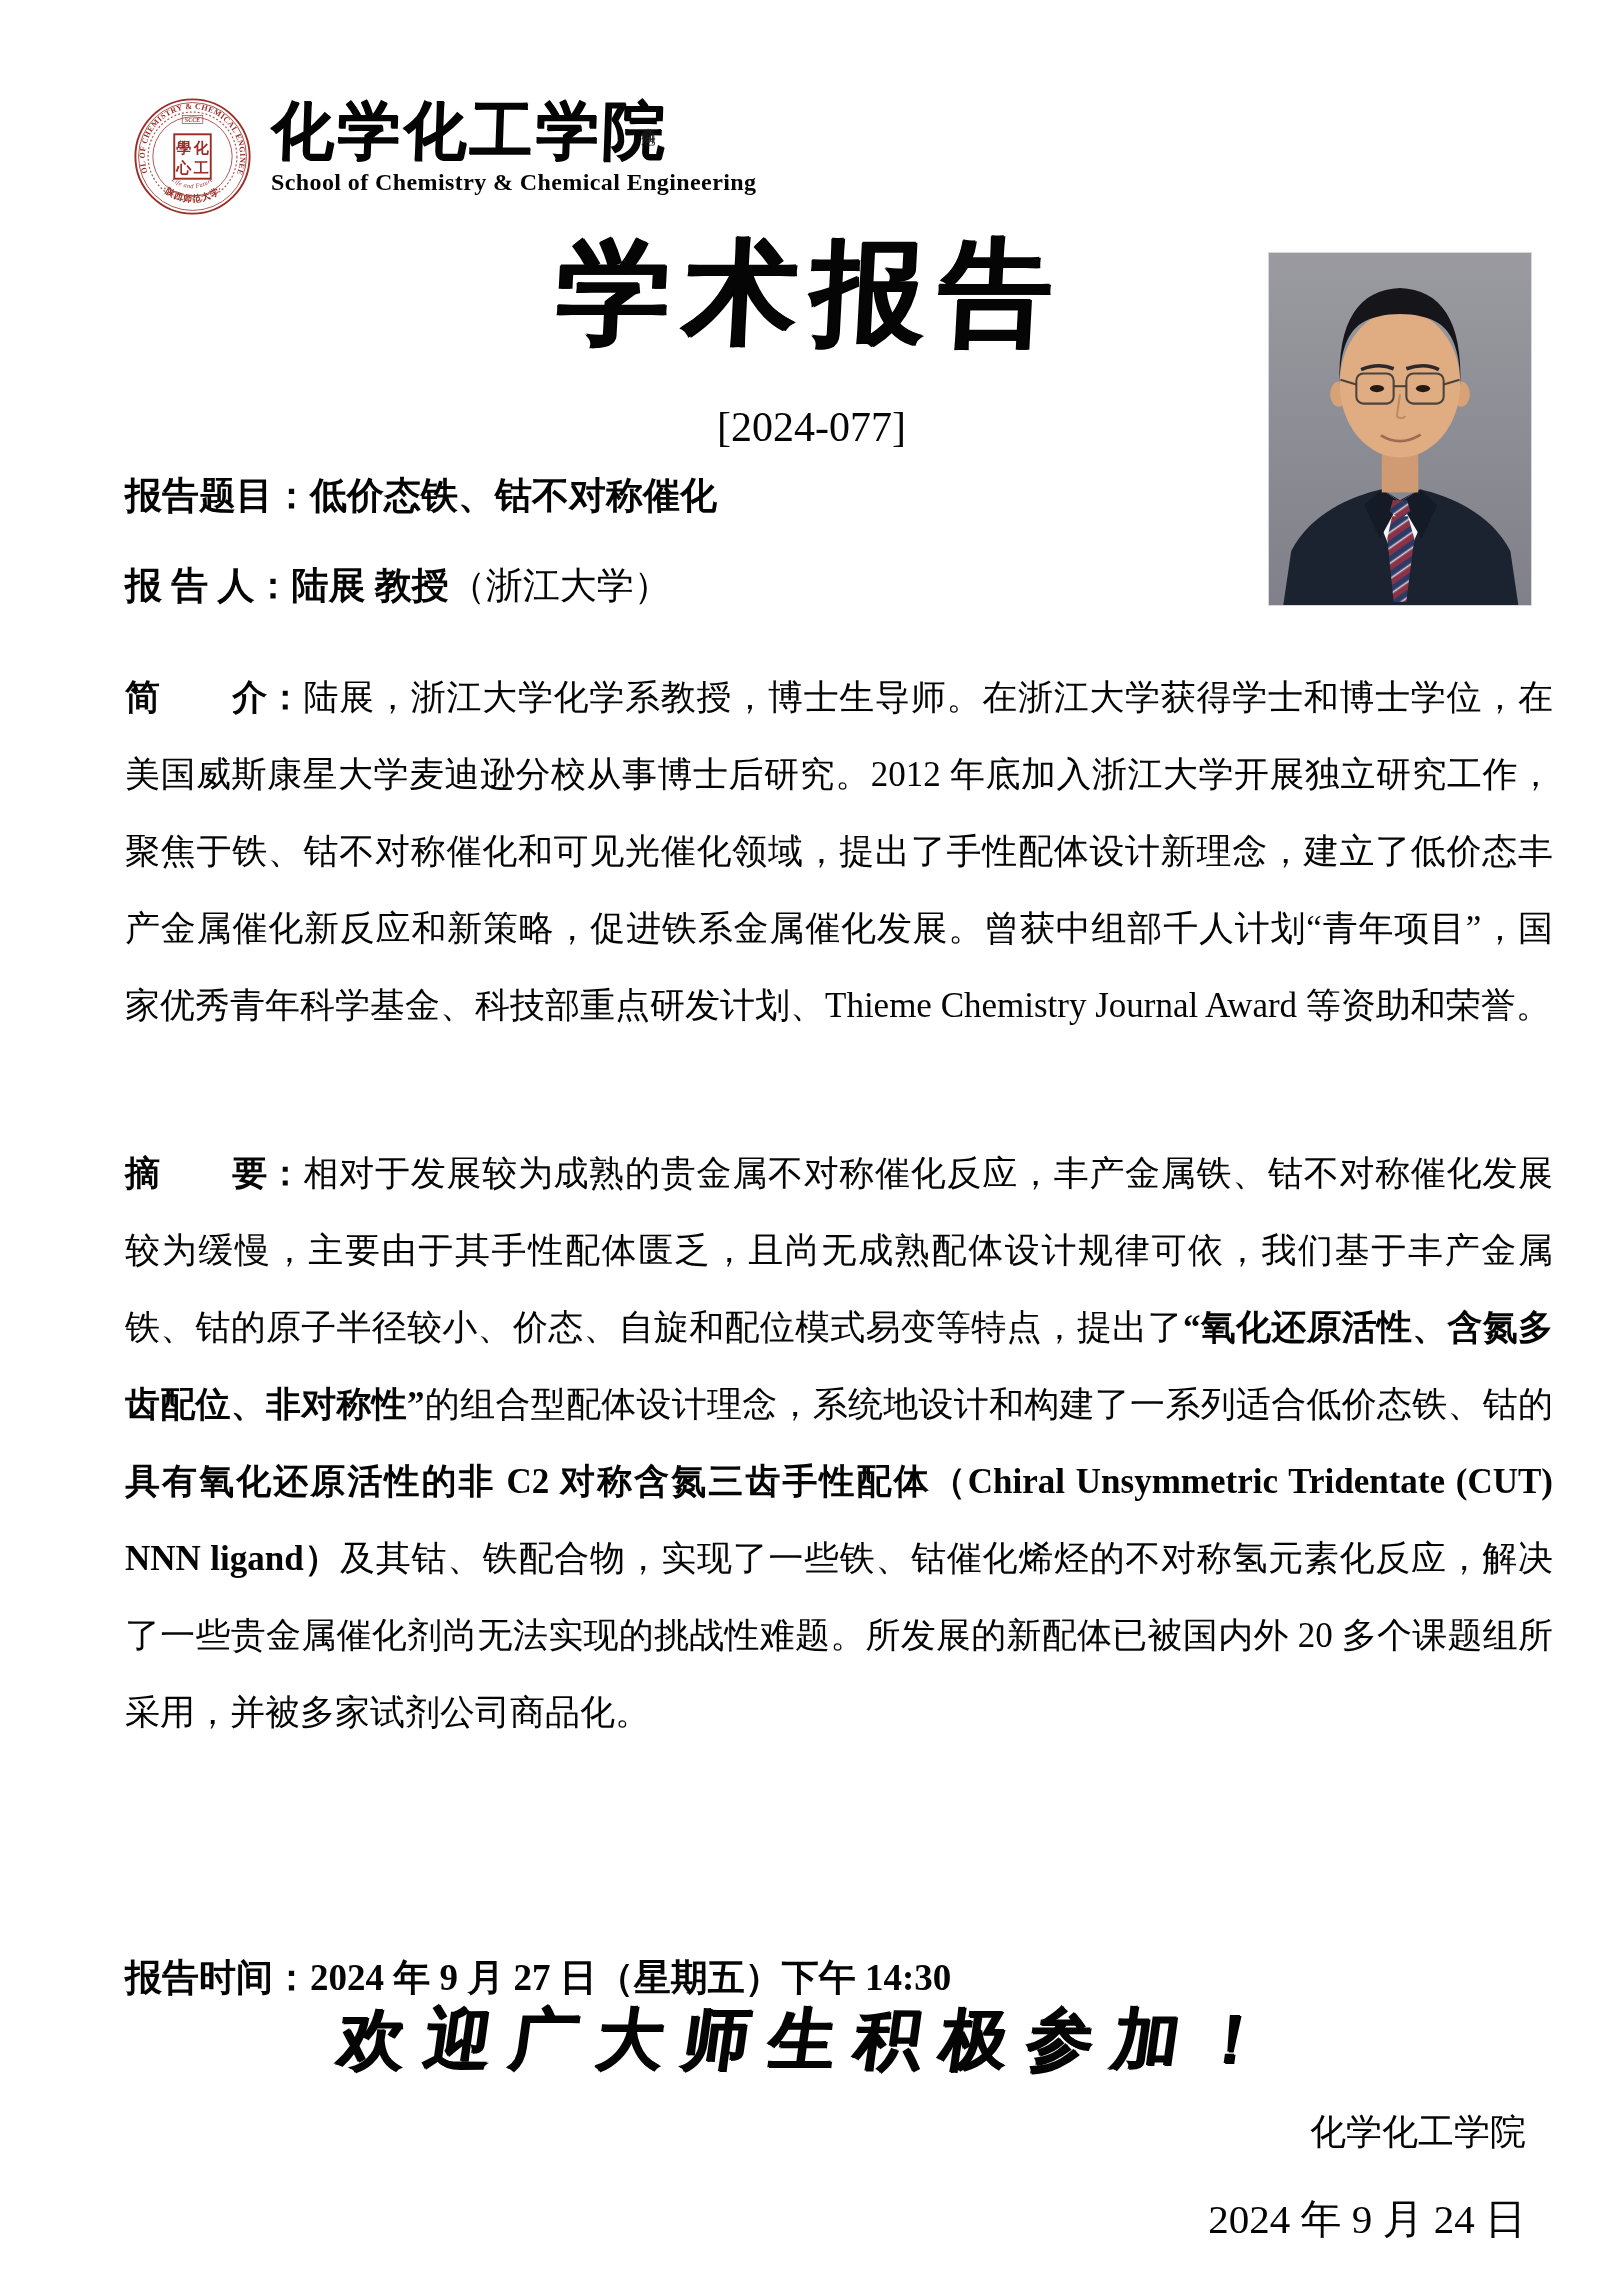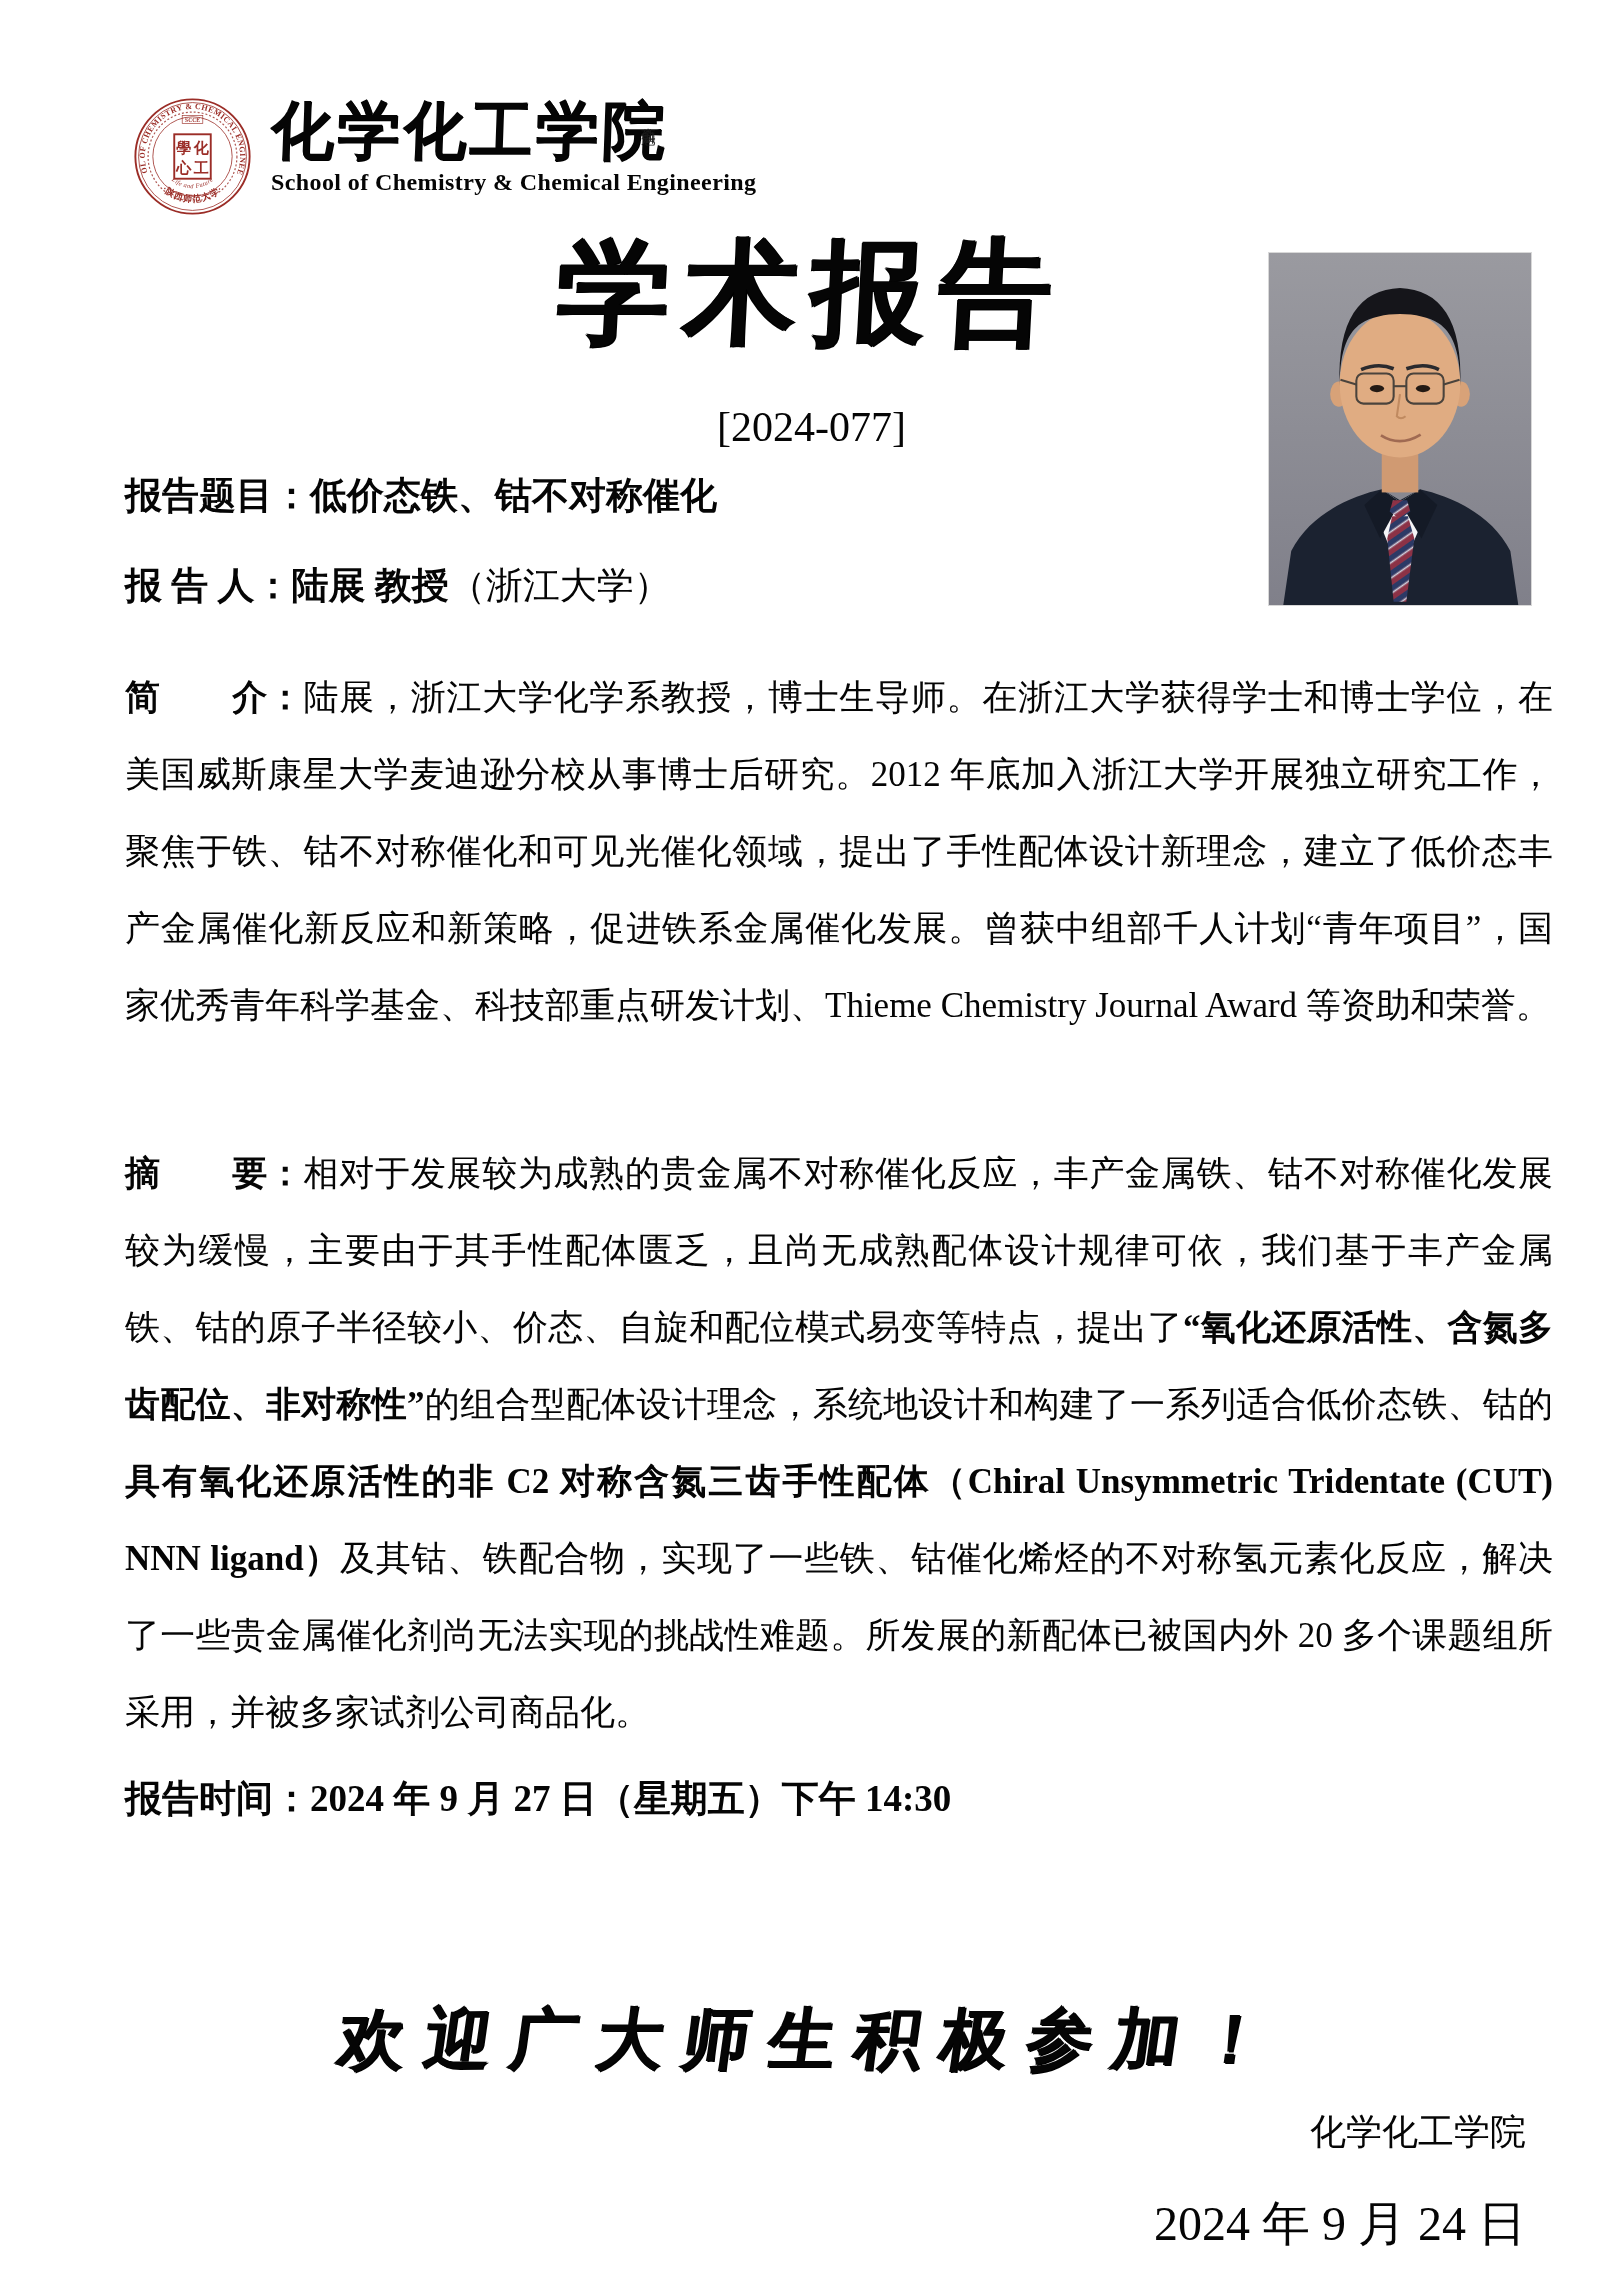--- a/index.html
+++ b/index.html
@@ -56,7 +56,7 @@
   .abstract-para { top:1135px; }
   .para .b { font-weight:bold; }
   
-  .time-line  { top:1774px; font-weight:bold; }
+  .time-line  { top:1953px; font-weight:bold; }
   .place-line { top:1917px; font-weight:bold; }
   
   .welcome {

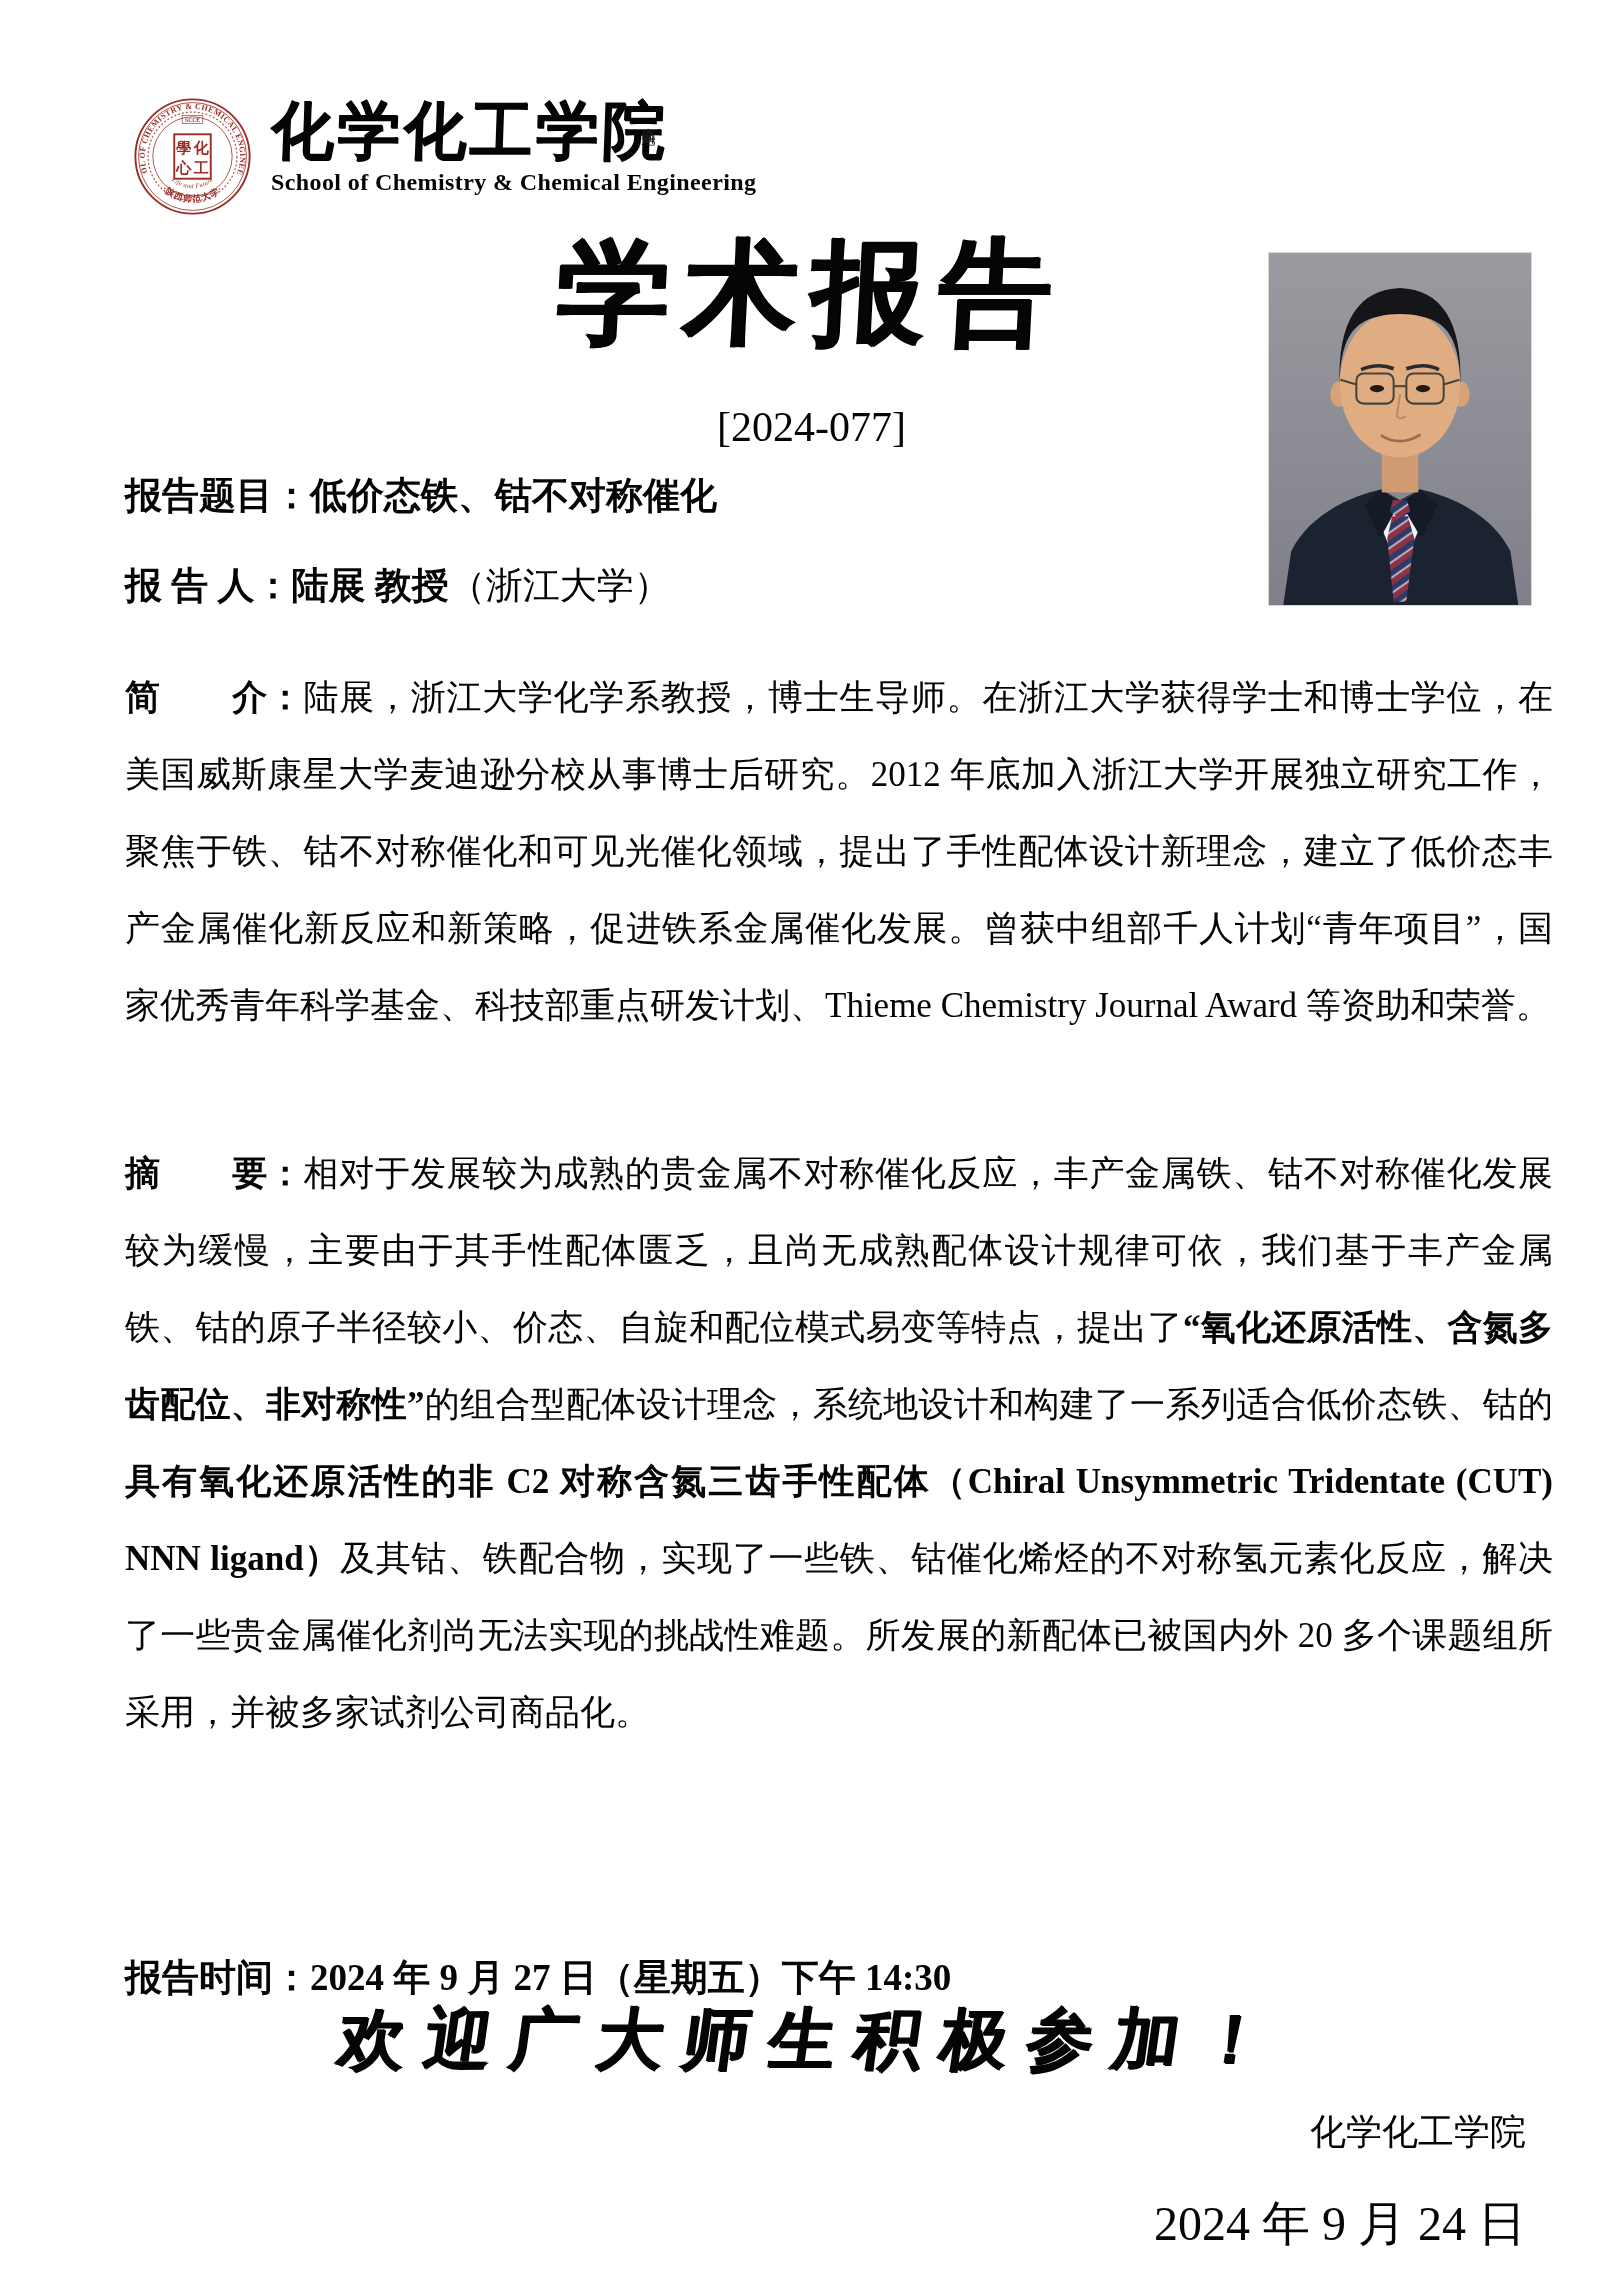--- a/index.html
+++ b/index.html
@@ -67,7 +67,7 @@
   }
   
   .footer-org  { position:absolute; right:97px; top:2108px; font-size:36px; text-align:right; }
-  .footer-date { position:absolute; right:97px; top:2192px; font-size:48px; text-align:right; }
+  .footer-date { position:absolute; right:97px; top:2192px; font-size:41px; text-align:right; }
 </style>
 </head>
 <body>

